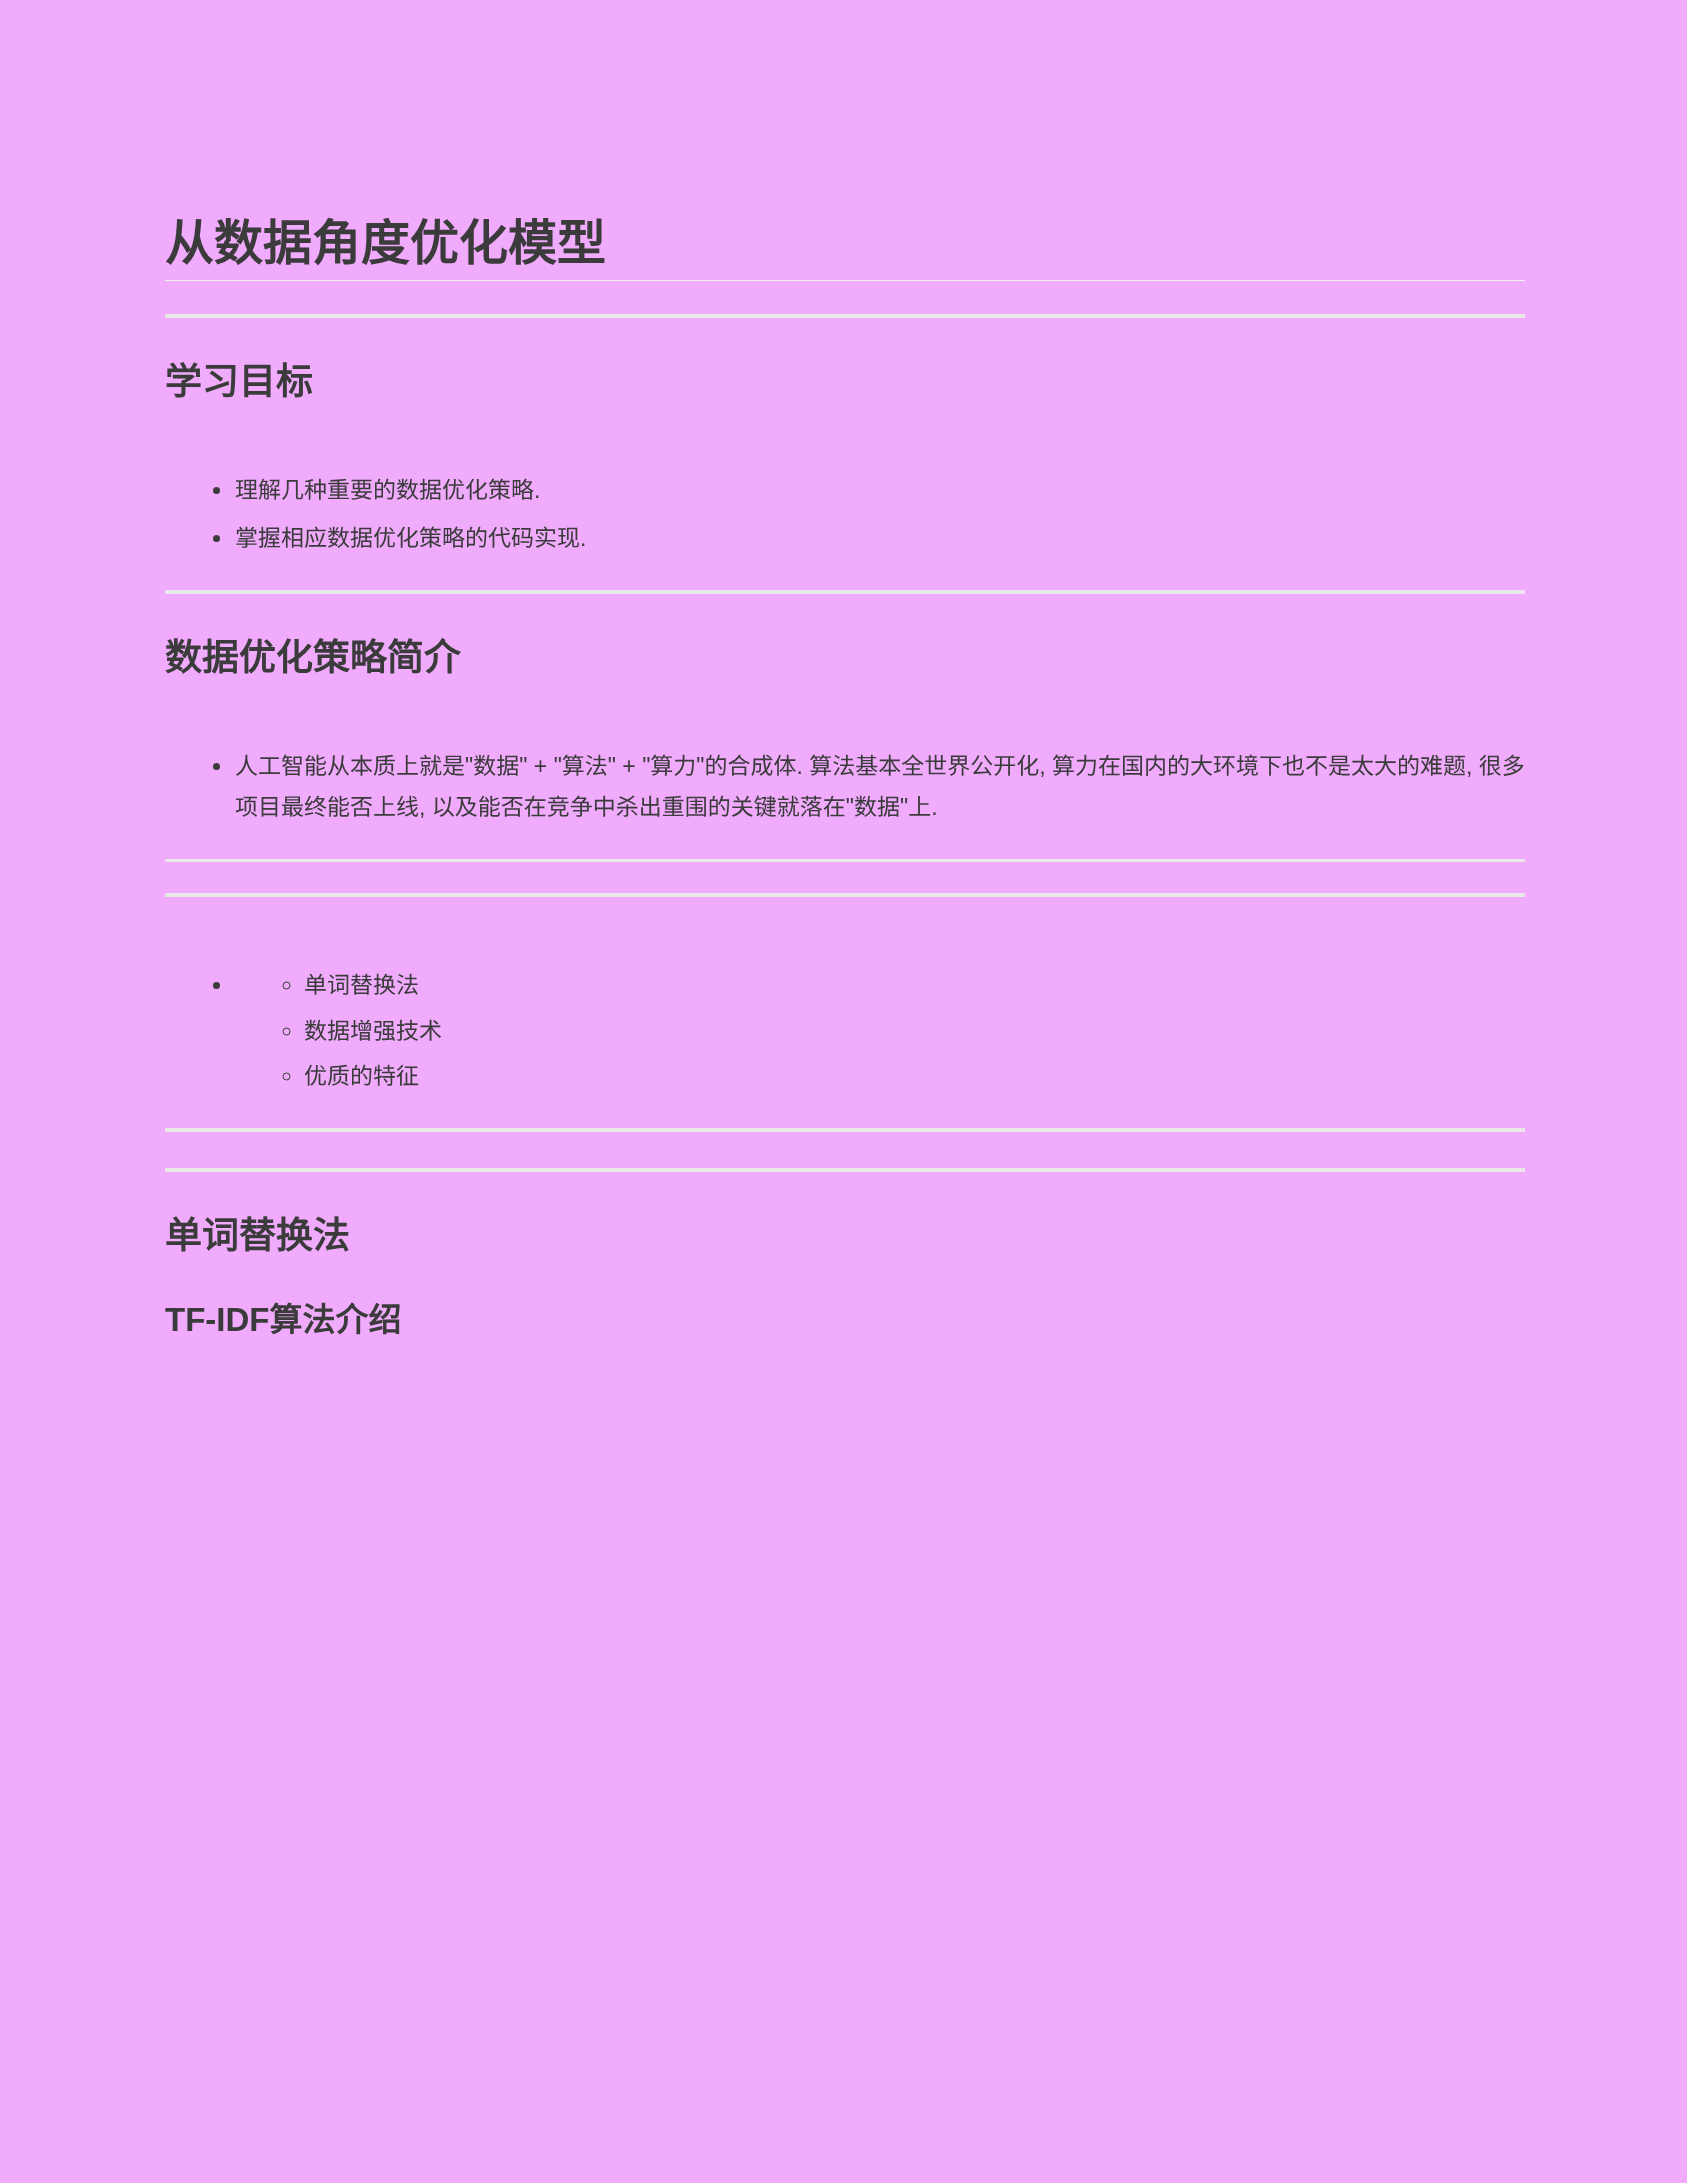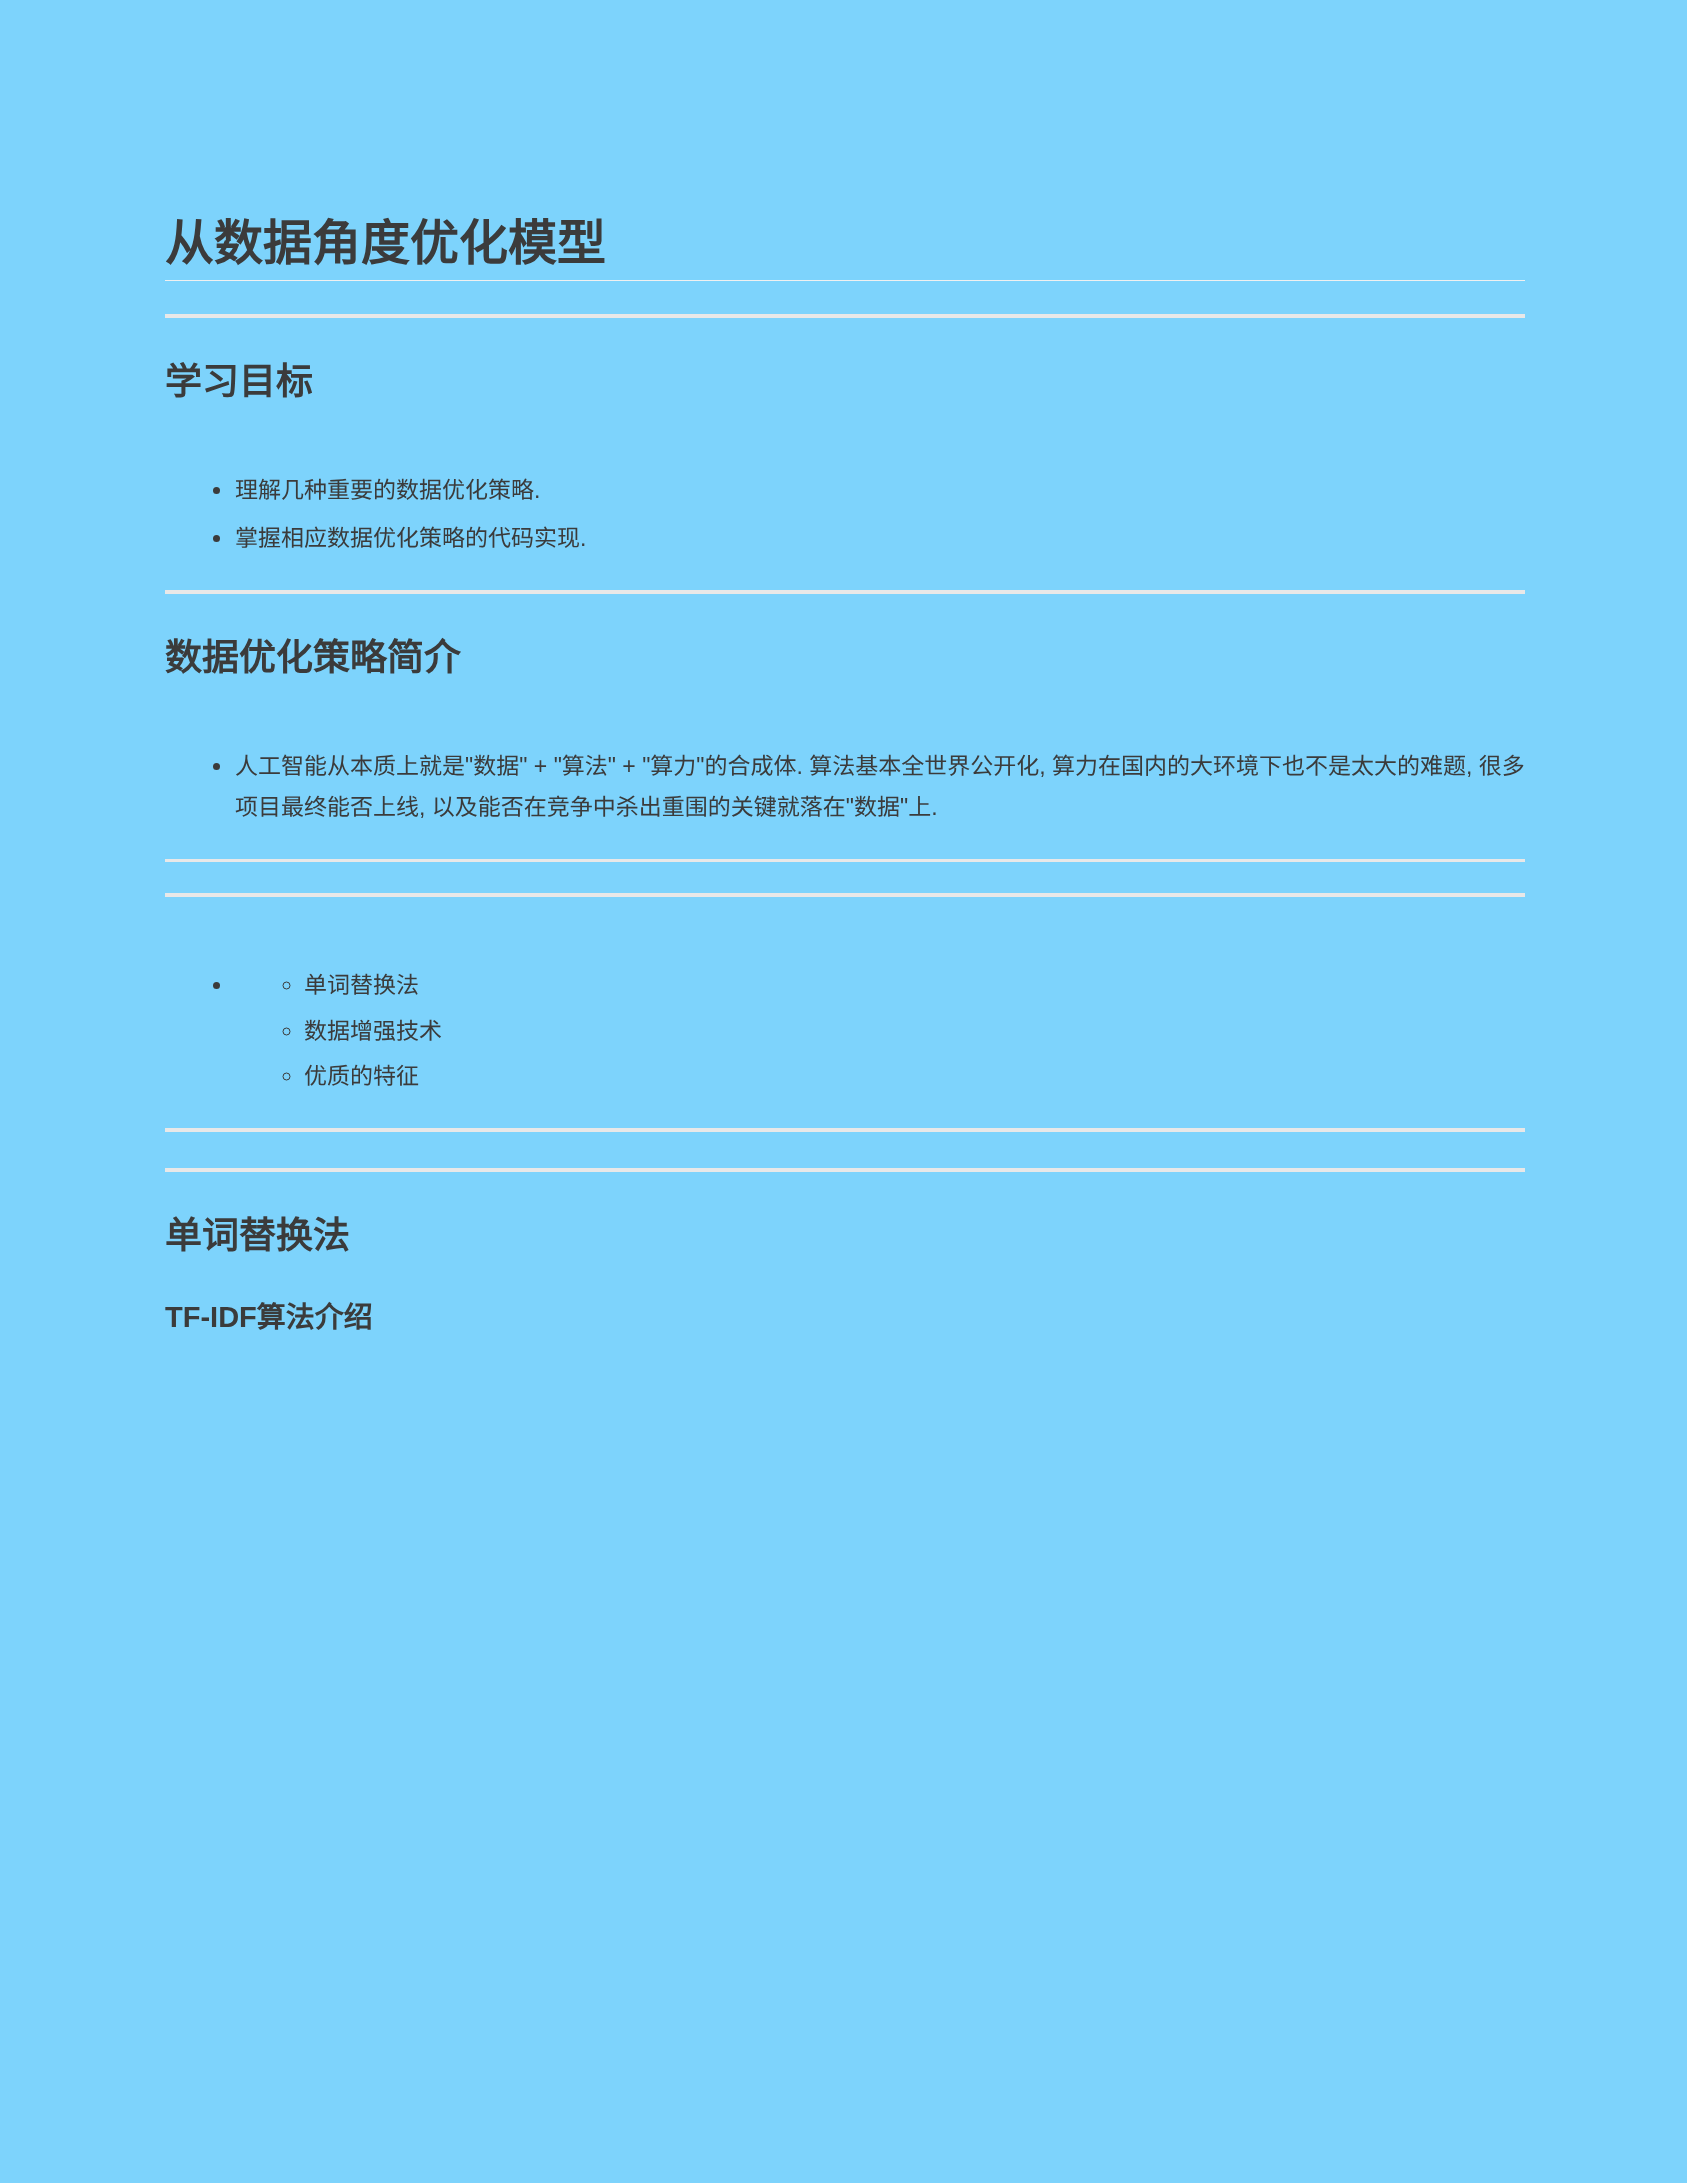--- a/index.html
+++ b/index.html
@@ -17,7 +17,7 @@
     height: 2183px;
     box-sizing: border-box;
     padding: 218px 162px 86px 165px;
-    background: #7dd3fc;
+    background: #f0abfc;
     overflow: hidden;
   }
   h1.doc-title {

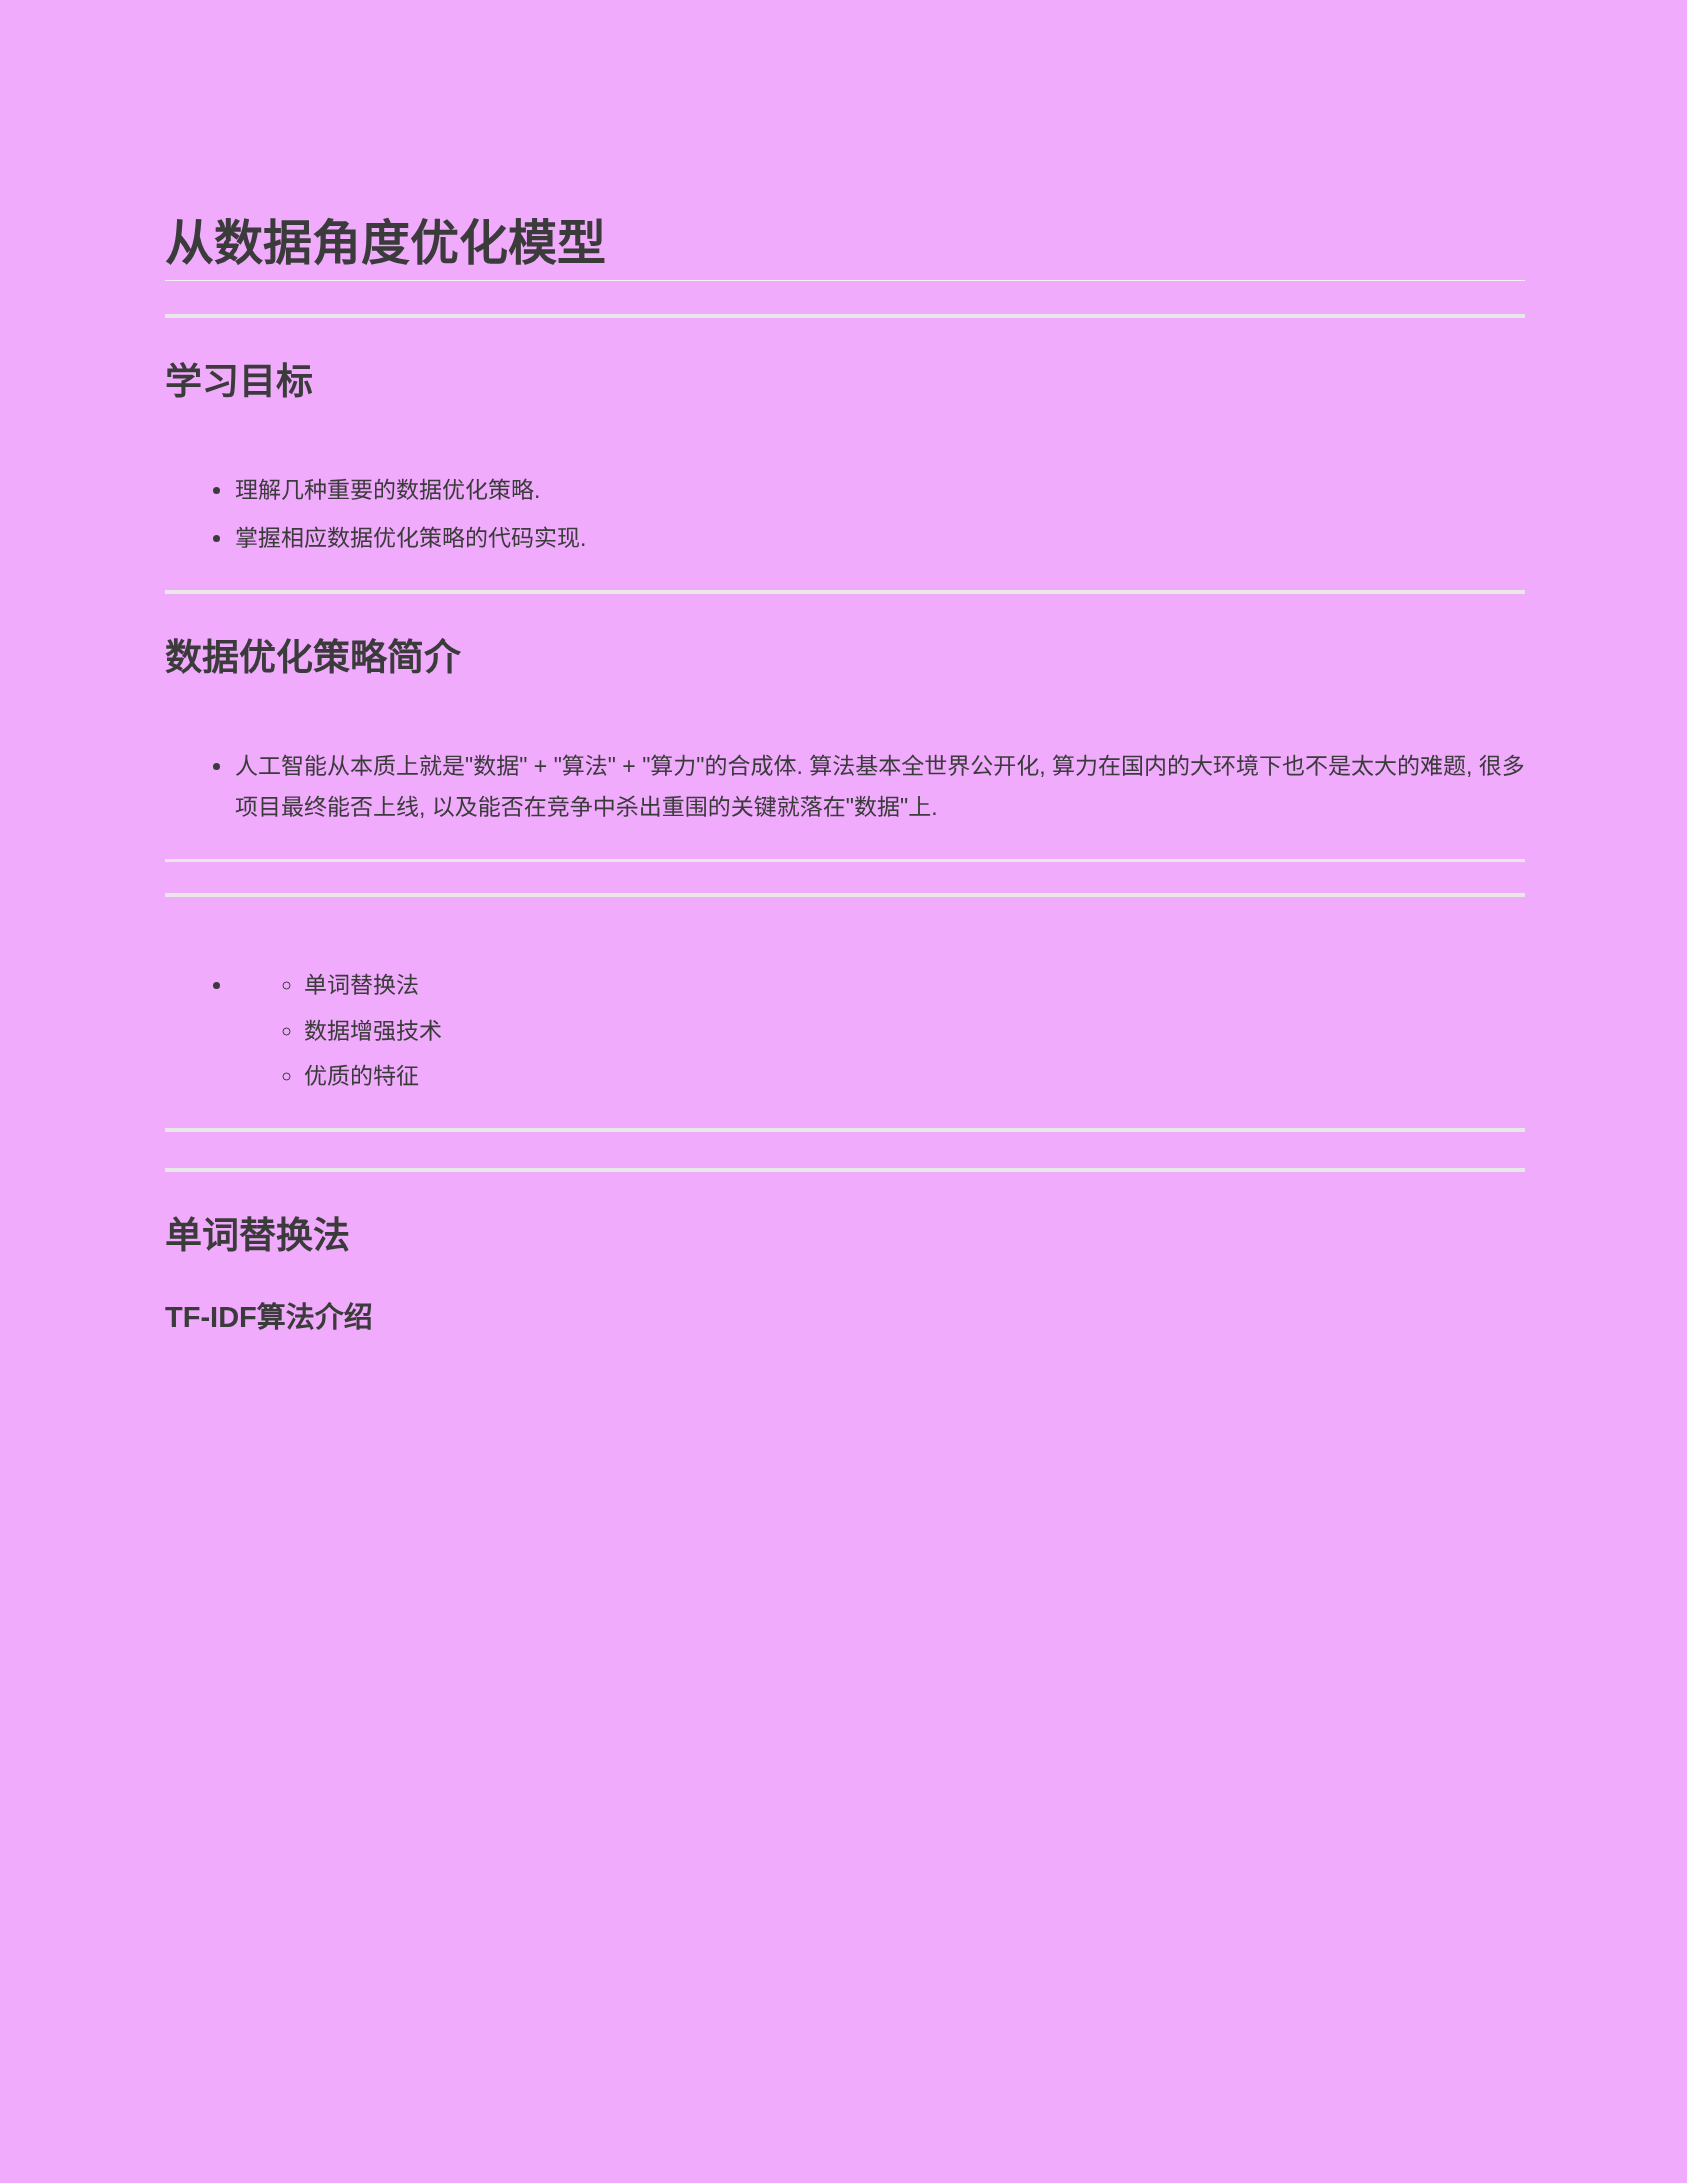--- a/index.html
+++ b/index.html
@@ -38,7 +38,7 @@
   }
   h3.sub-heading {
     margin: 46px 0 0 0;
-    font-size: 29px;
+    font-size: 33px;
     line-height: 1.1;
     font-weight: 700;
     color: #3b3b3b;

